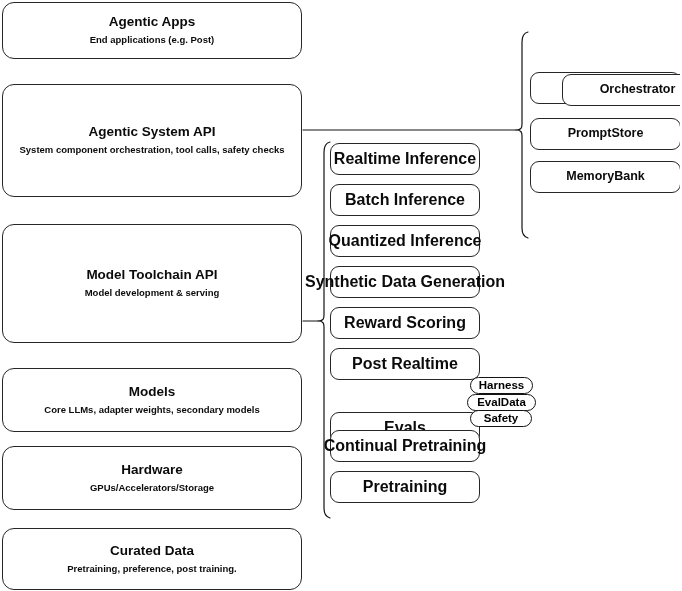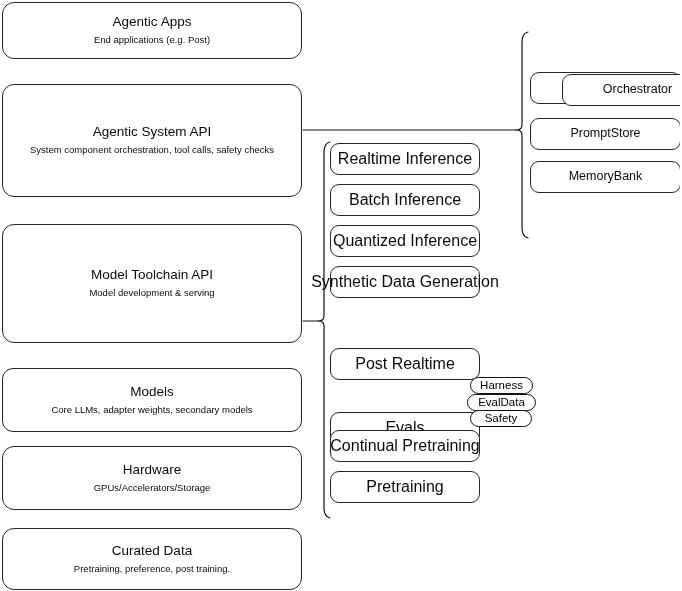--- a/index.html
+++ b/index.html
@@ -19,6 +19,7 @@
     height: 591px;
     overflow: hidden;
     background: #ffffff;
+    font-weight: bold;
   }
 
   

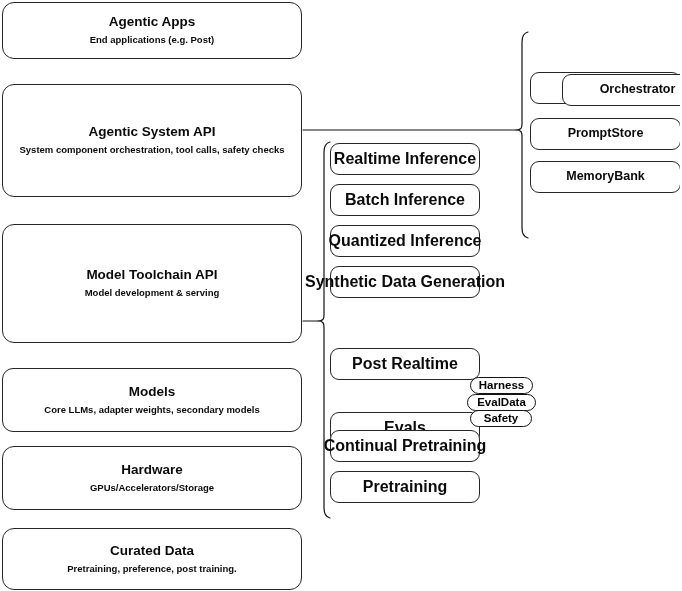--- a/index.html
+++ b/index.html
@@ -180,6 +180,9 @@
   <div class="box mid-box" style="top:266px;">
     <div class="title">Synthetic Data Generation</div>
   </div>
+  <div class="box mid-box" style="top:307px;">
+    <div class="title">Reward Scoring</div>
+  </div>
   <div class="box mid-box" style="top:348px;">
     <div class="title">Post Realtime</div>
   </div>

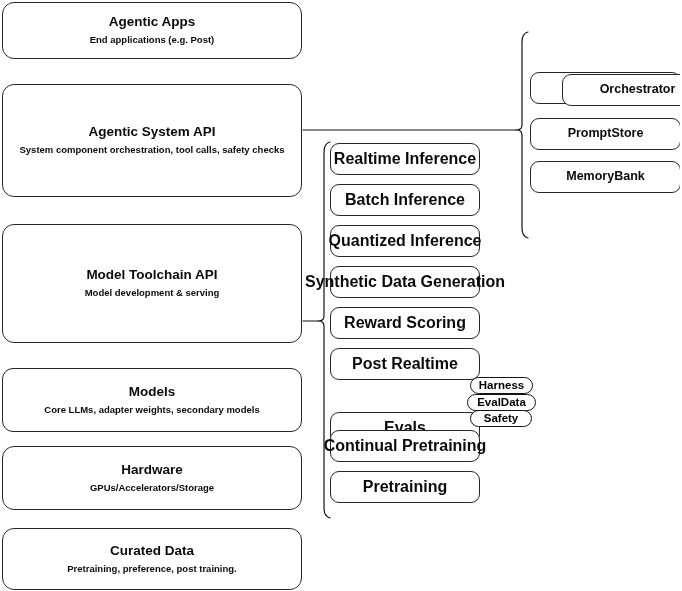--- a/index.html
+++ b/index.html
@@ -153,7 +153,7 @@
     <div class="subtitle">Model development &amp; serving</div>
   </div>
 
-  <div class="box layer-box" style="top:368px; height:64px;border-radius:11px;">
+  <div class="box layer-box" style="top:368px; height:64px;">
     <div class="title">Models</div>
     <div class="subtitle">Core LLMs, adapter weights, secondary models</div>
   </div>

